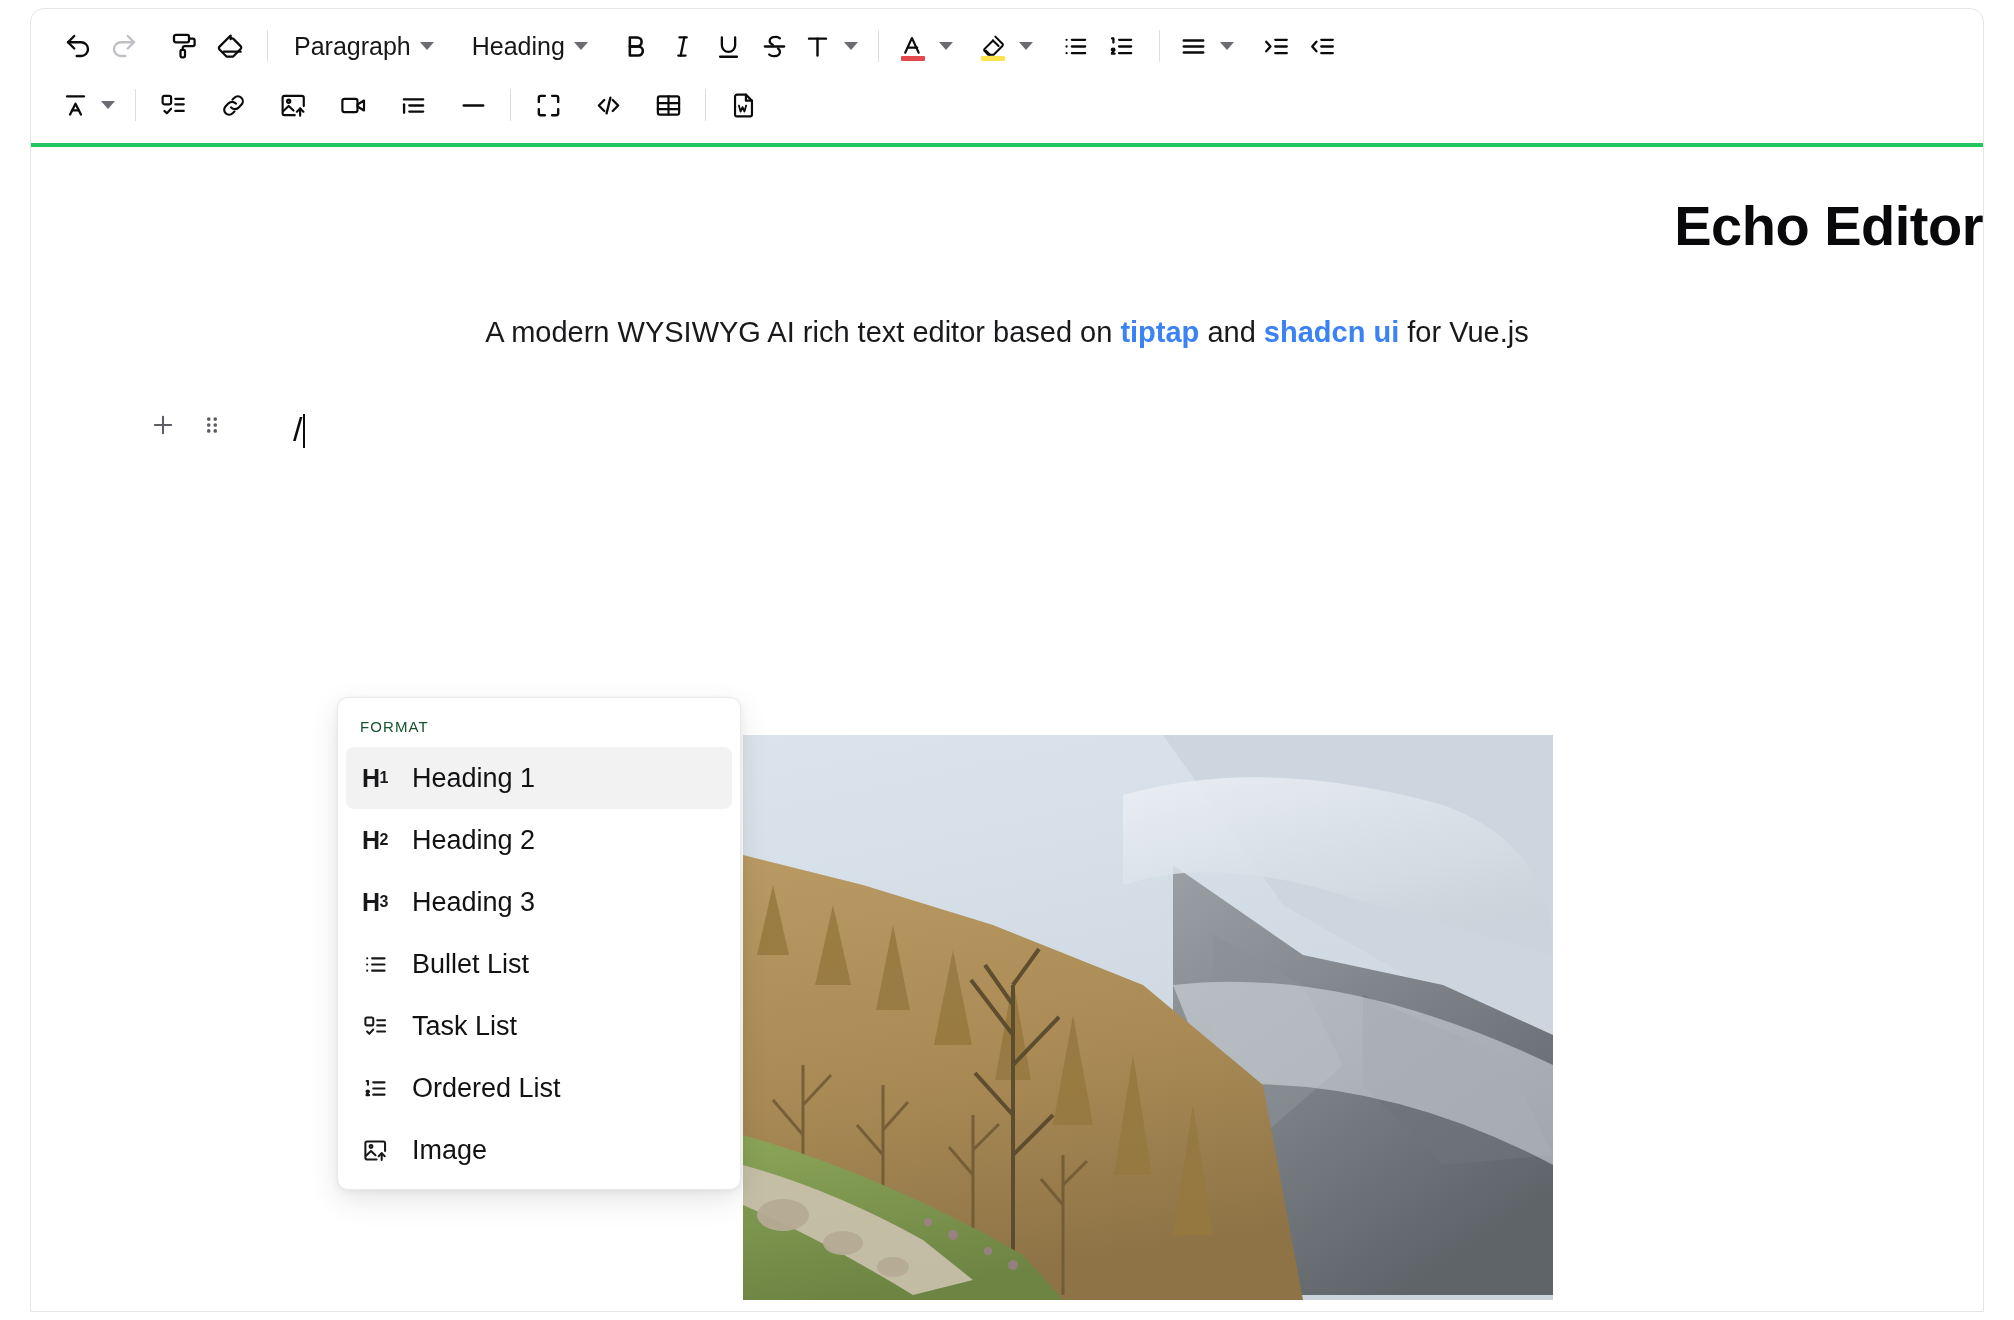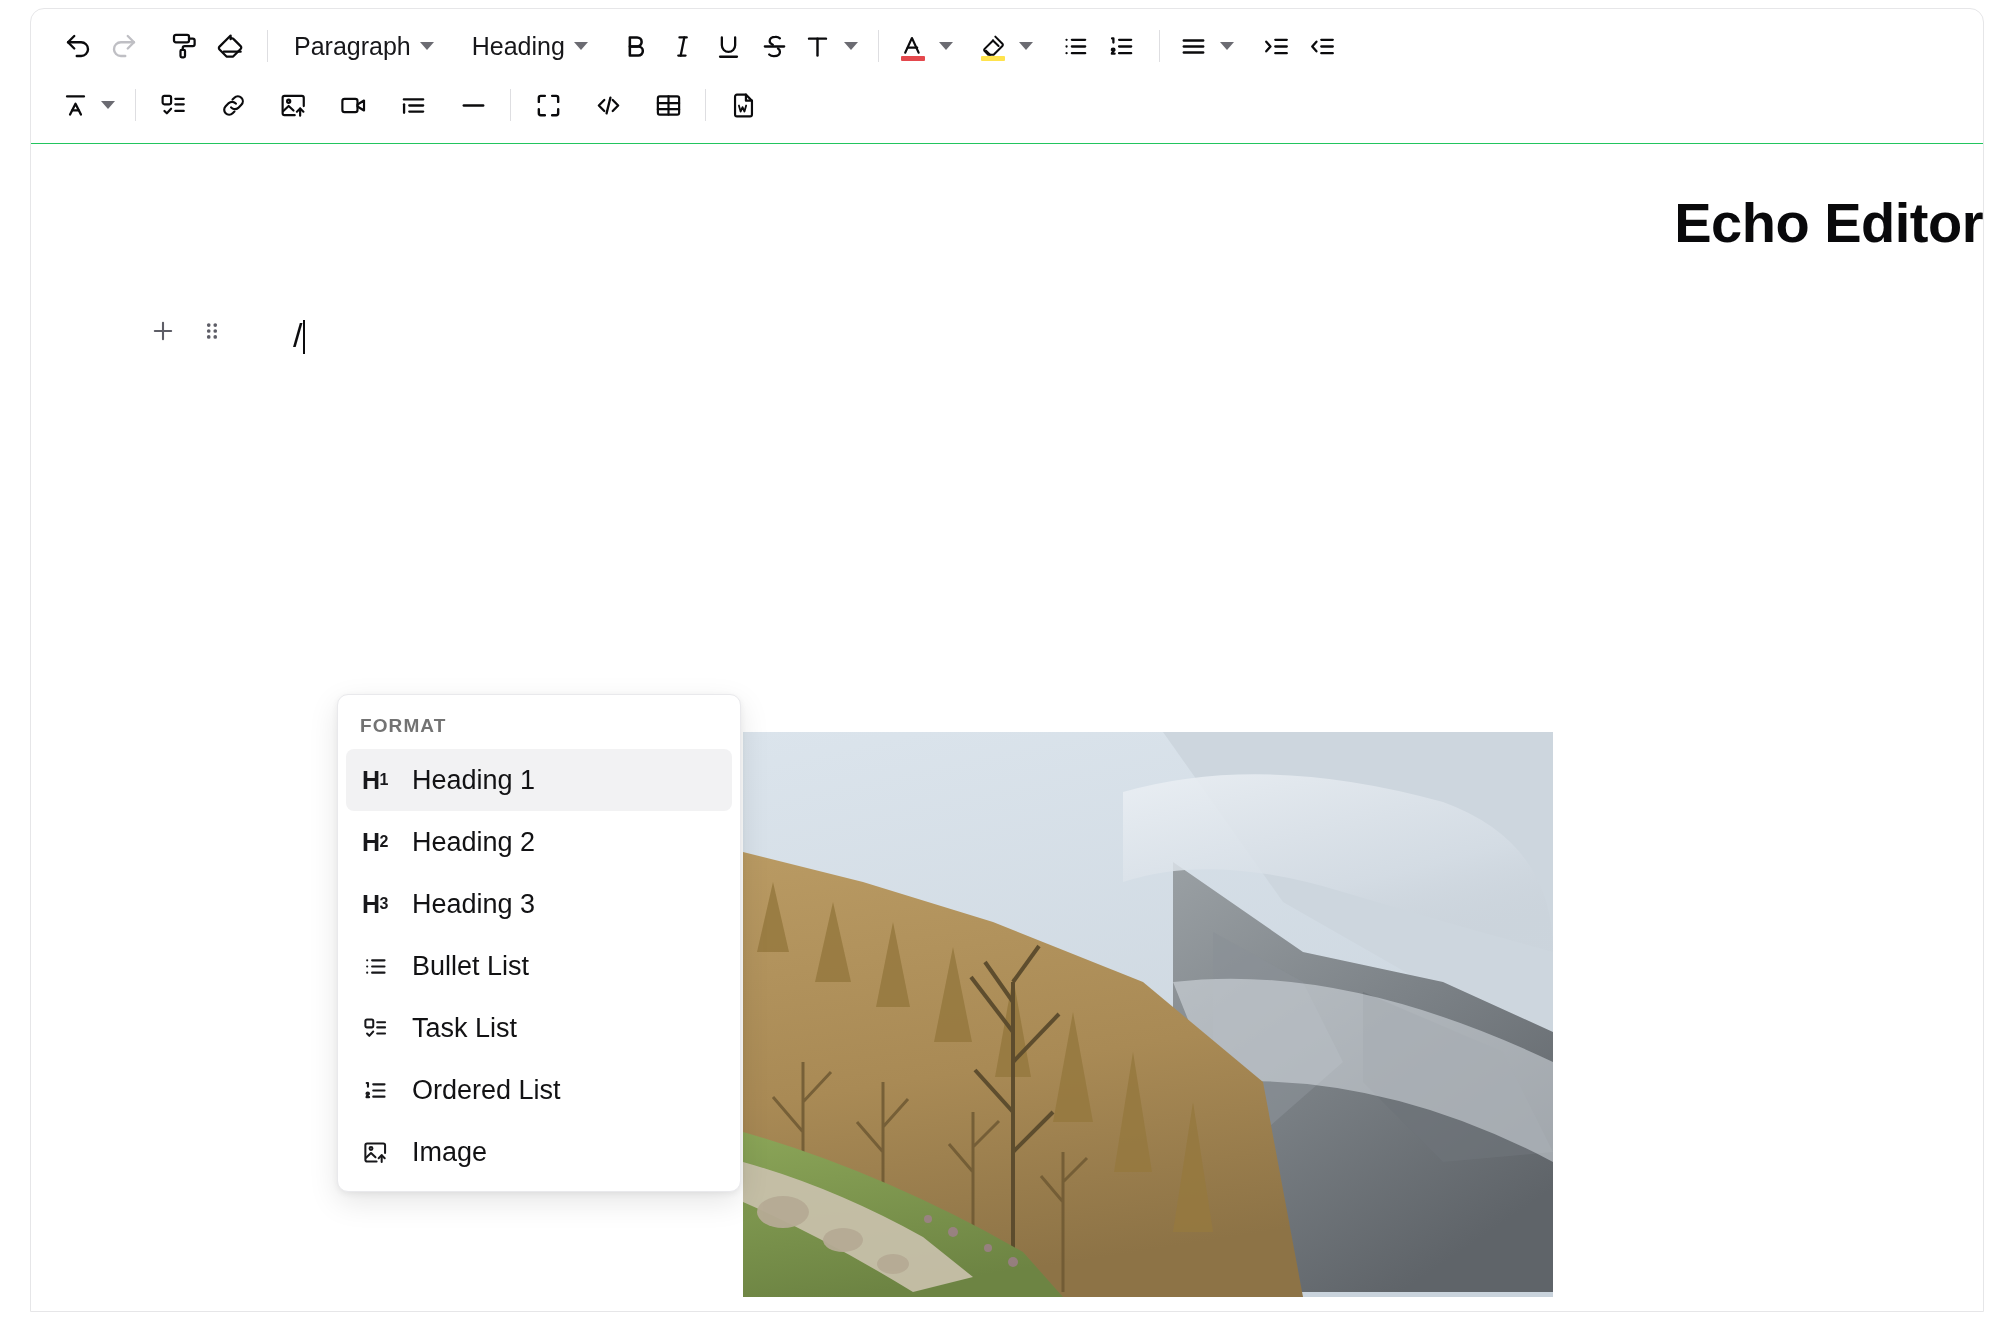--- a/index.html
+++ b/index.html
@@ -22,7 +22,7 @@
   }
   
   .toolbar {
-    border-bottom: 1px solid #22c55e;
+    border-bottom: 4px solid #22c55e;
     padding: 6px 24px 10px 24px;
   }
   .tb-row {

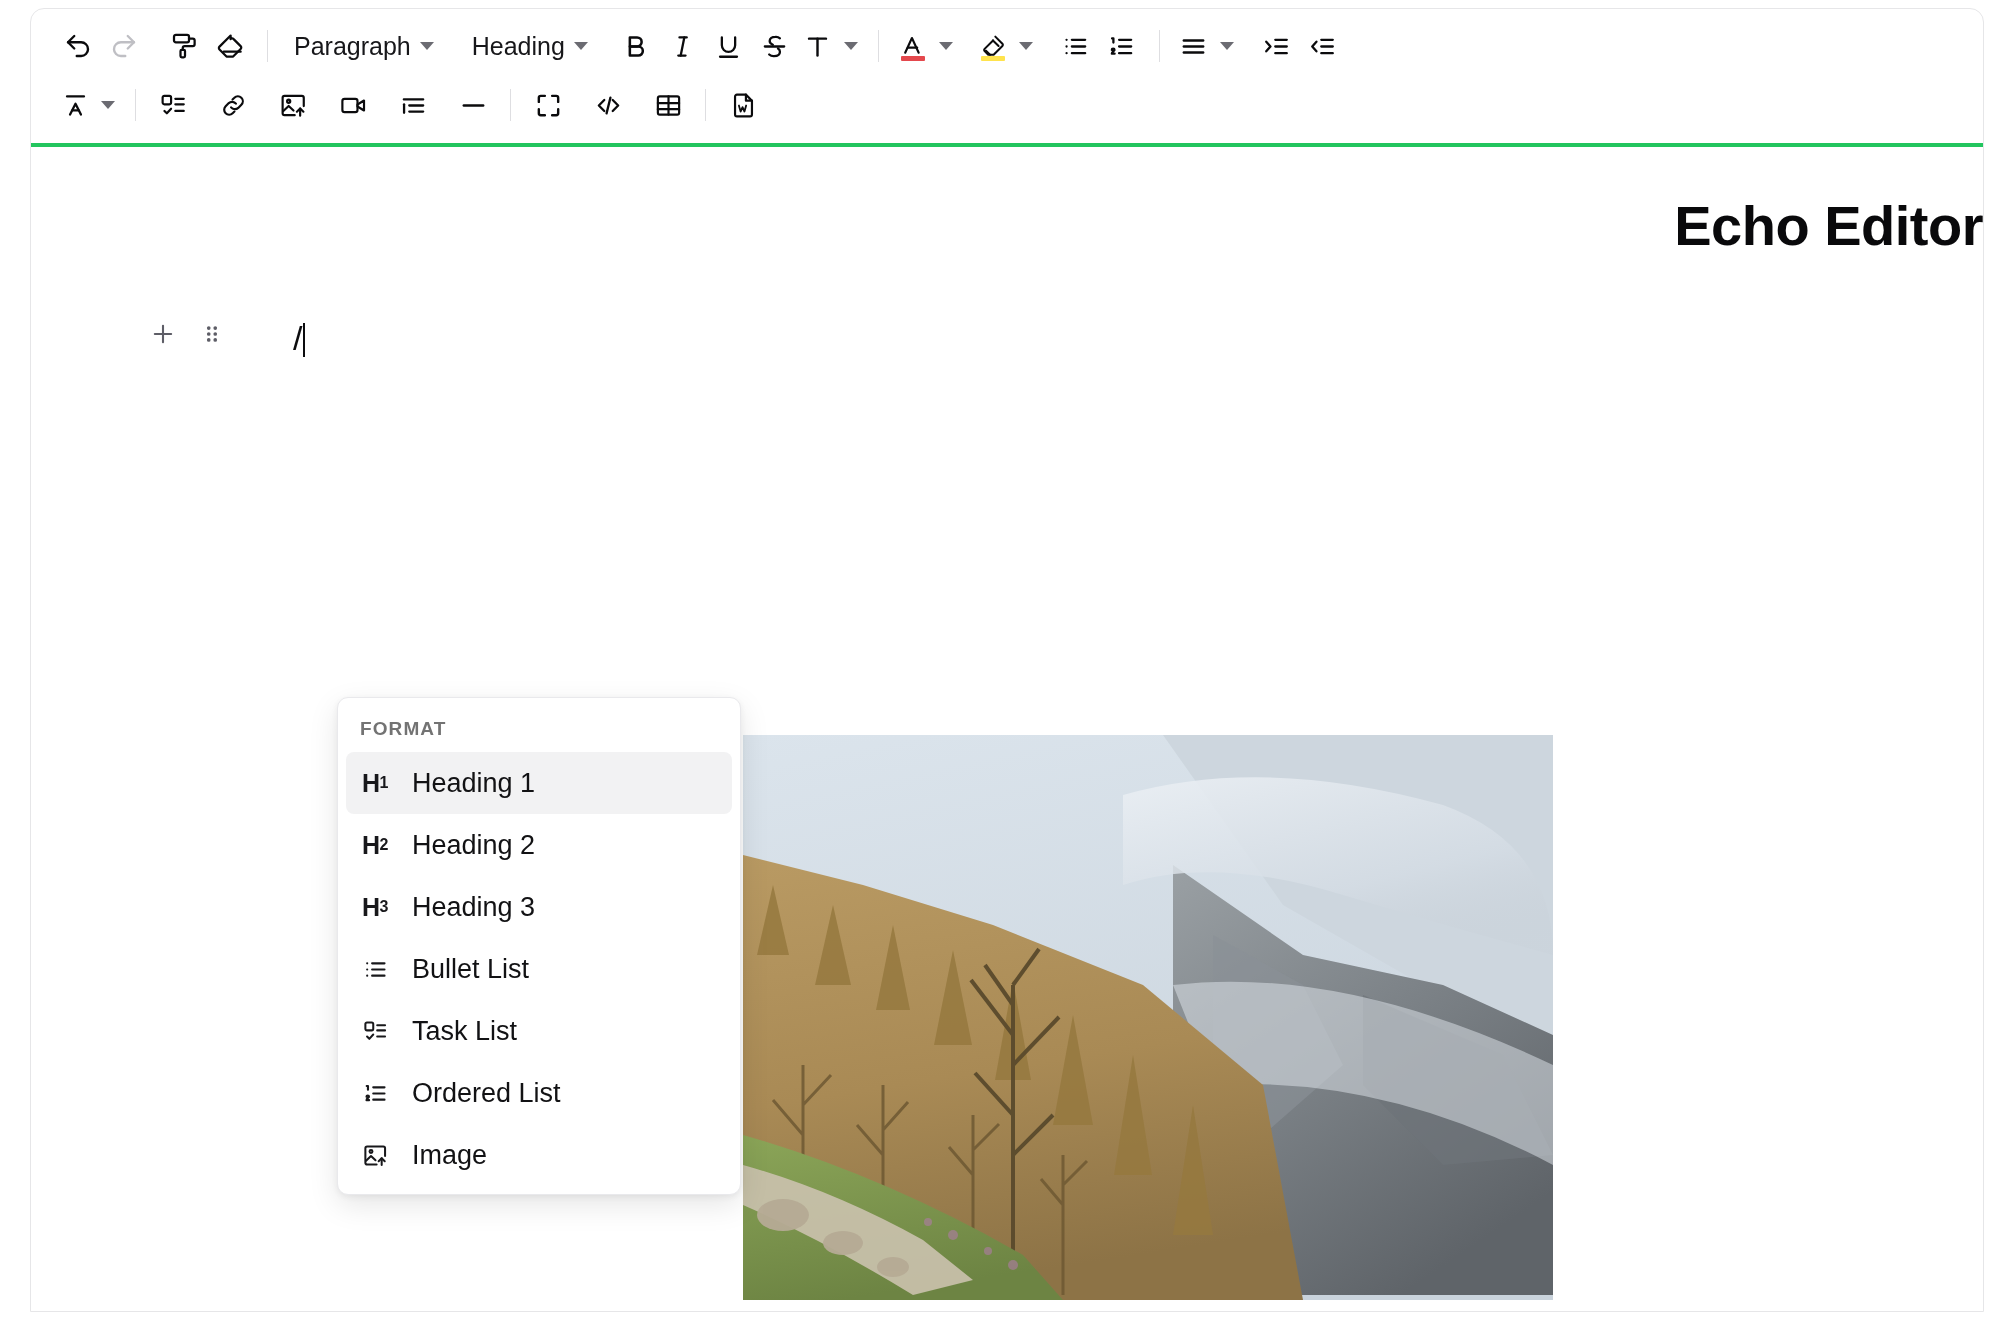--- a/index.html
+++ b/index.html
@@ -556,6 +556,9 @@
 
     <h1 class="doc-title">Echo Editor</h1>
 
+    <p class="doc-sub">
+      <span>A modern WYSIWYG AI rich text editor based on </span><a href="#">tiptap</a><span> and </span><a href="#">shadcn ui</a><span> for Vue.js</span>
+    </p>
 
     <div class="block-row">
       <div class="handle" id="plus-handle">

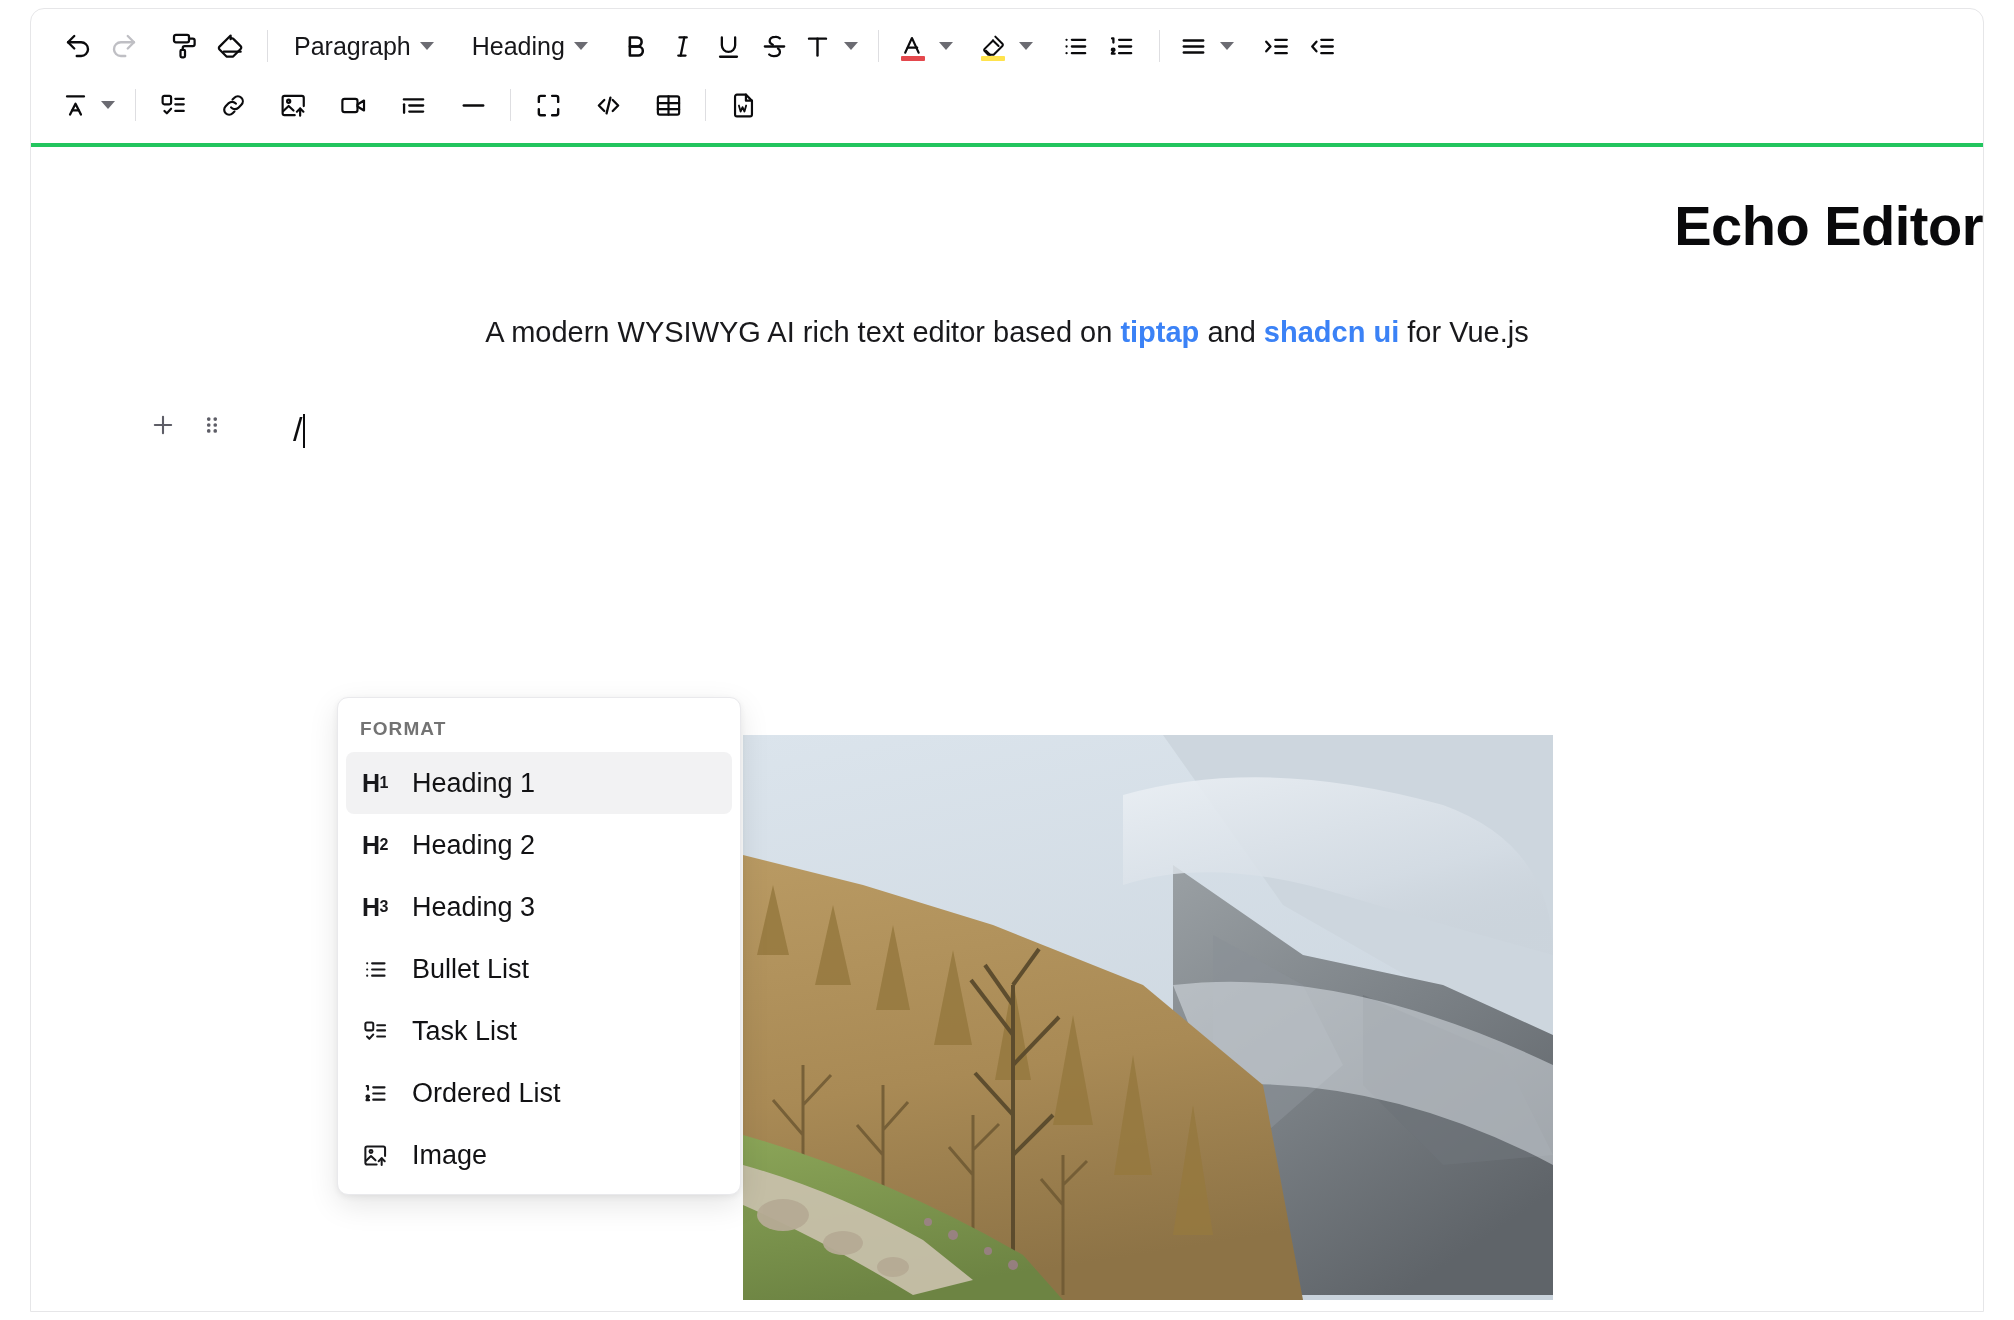--- a/index.html
+++ b/index.html
@@ -148,10 +148,10 @@
     z-index: 20;
   }
   .menu-group-label {
-    font-size: 19px;
-    font-weight: bold;
+    font-size: 15px;
+    font-weight: normal;
     letter-spacing: 1.1px;
-    color: #737373;
+    color: #14532d;
     padding: 10px 14px 12px 14px;
   }
   .menu-item {

